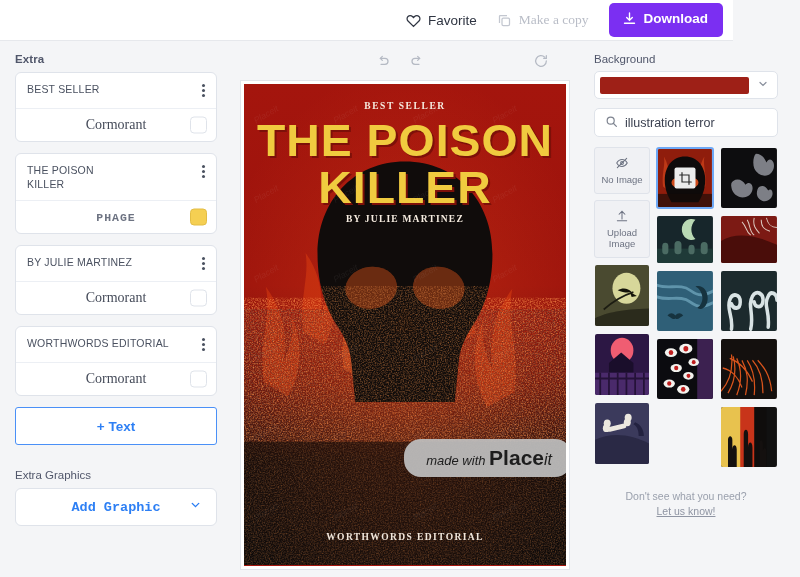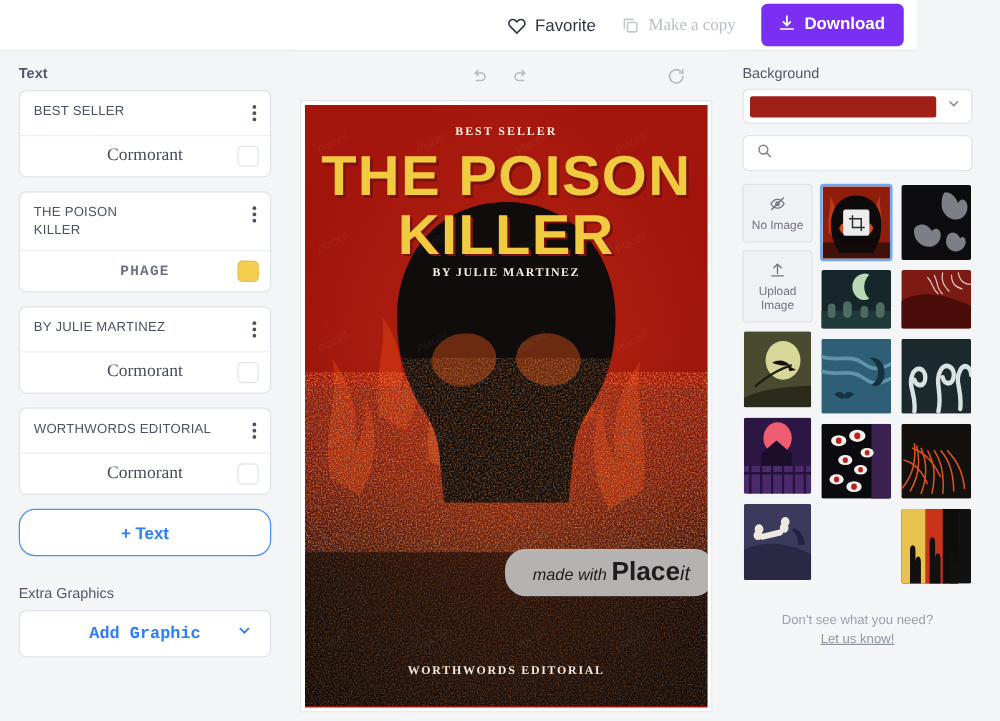--- a/index.html
+++ b/index.html
@@ -247,7 +247,7 @@
   </div>
 
   <div class="sidebar">
-    <div class="sec-label">Text</div>
+    <div class="sec-label">Extra</div>
 
     <div class="text-card">
       <div class="tc-top">

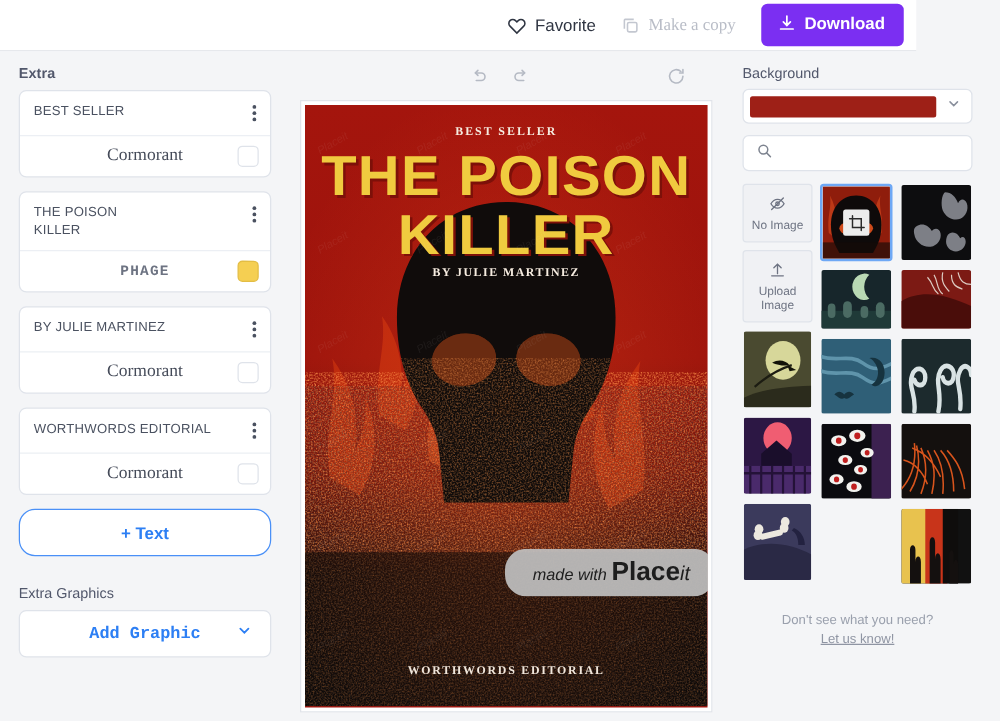--- a/index.html
+++ b/index.html
@@ -457,6 +457,7 @@
             <path d="M15.3 15.3L21 21"></path>
         </svg>
       </span>
+      <input value="illustration terror" placeholder="Search backgrounds" style="">
     </div>
 
     <div class="grid">

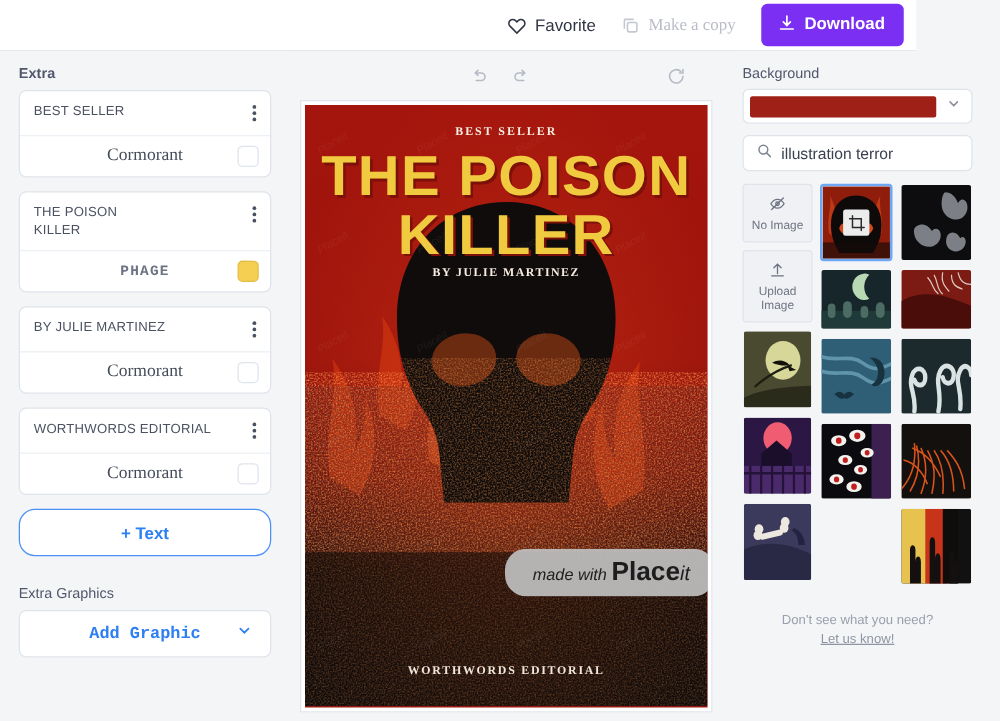--- a/index.html
+++ b/index.html
@@ -86,7 +86,7 @@
   }
   .btn-outline {
     width: 100%; height: 38px; background: #fff;
-    border: 1px solid #4a90f7; border-radius: 13px;
+    border: 1px solid #4a90f7; border-radius: 3px;
     color: #2d7ff4; font-size: 13.5px; font-weight: bold;
     display: flex; align-items: center; justify-content: center;
     cursor: pointer; margin-top: 5px;

